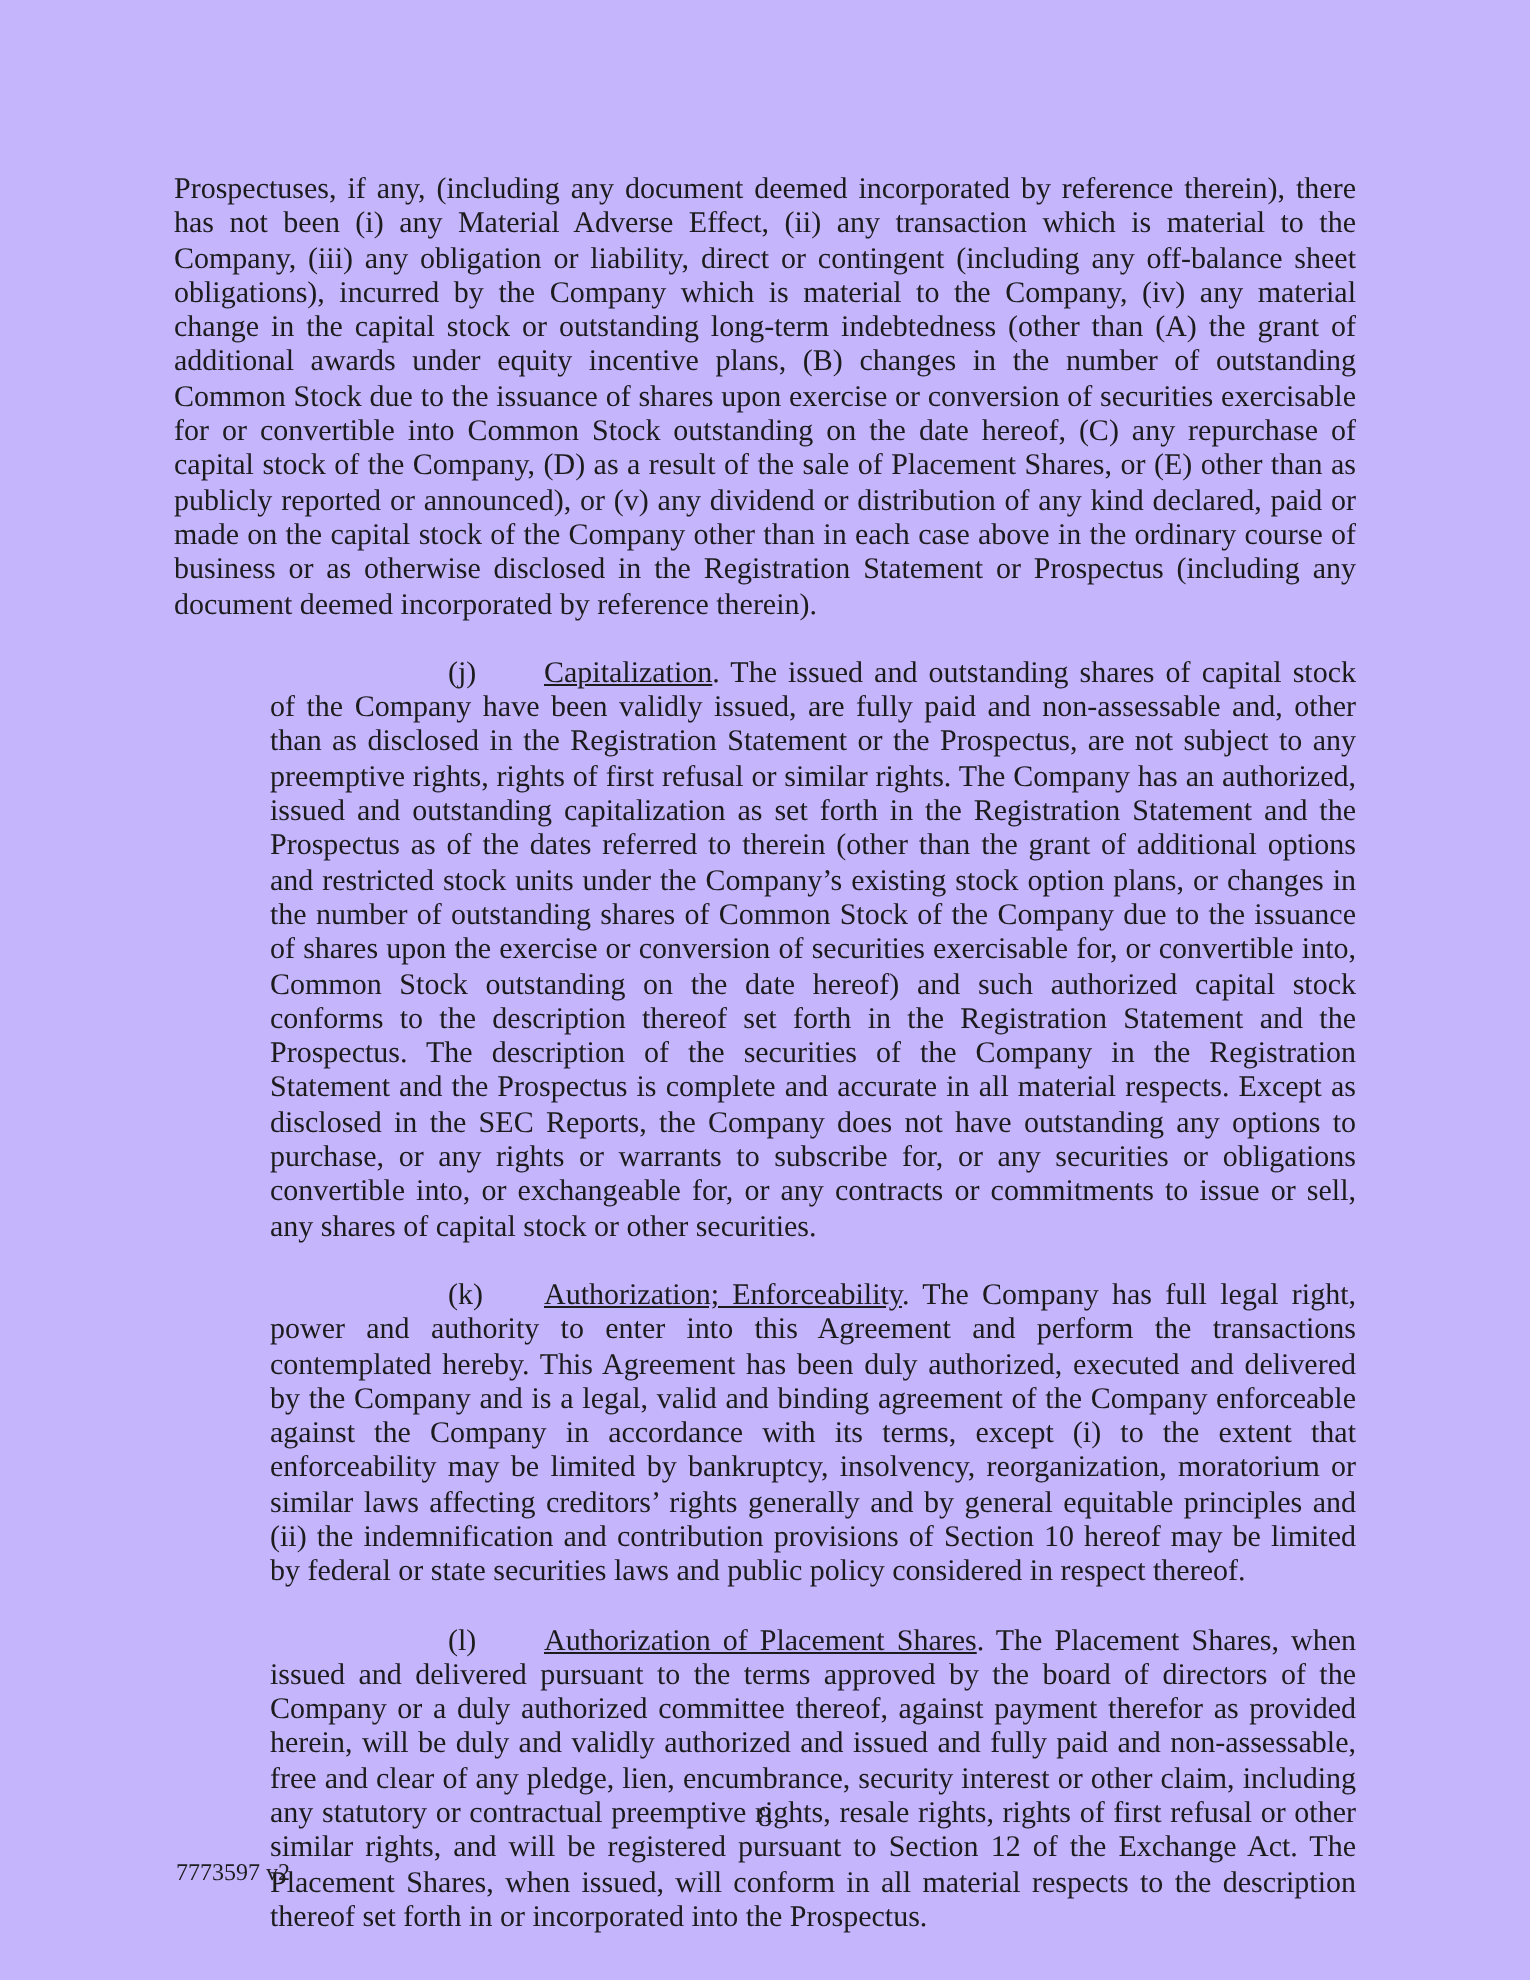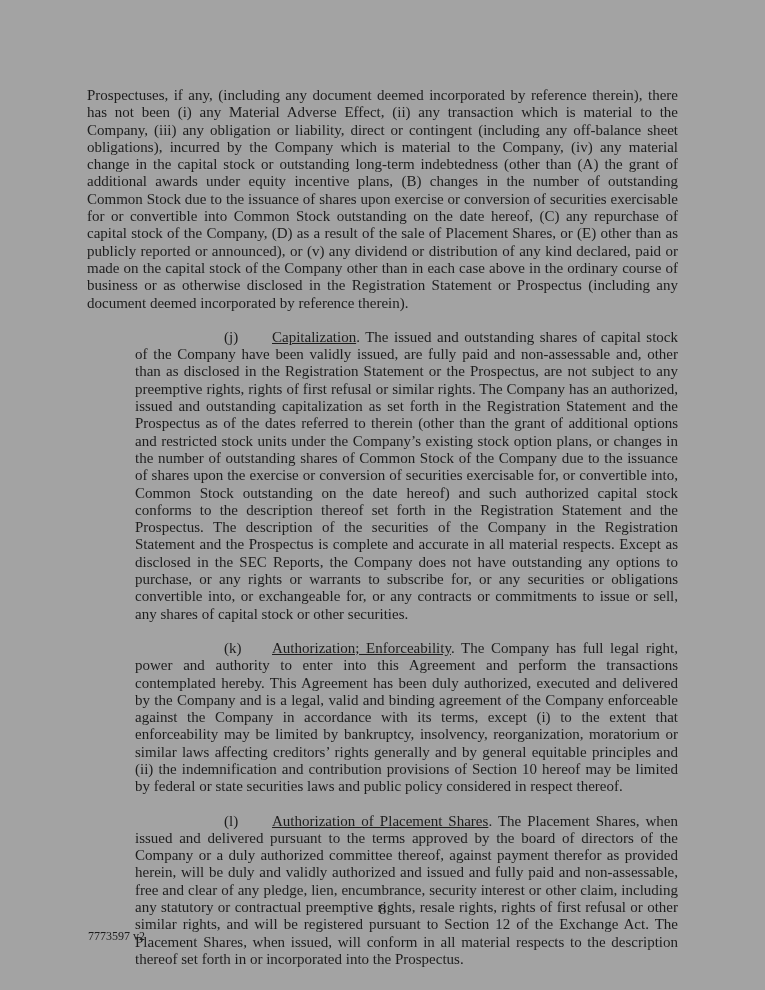--- a/index.html
+++ b/index.html
@@ -11,7 +11,7 @@
     position: relative;
     width: 765px;
     height: 990px;
-    background: #a3a3a3;
+    background: #c4b5fd;
     font-family: "Liberation Serif", serif;
     color: #1c1c1c;
     overflow: hidden;

